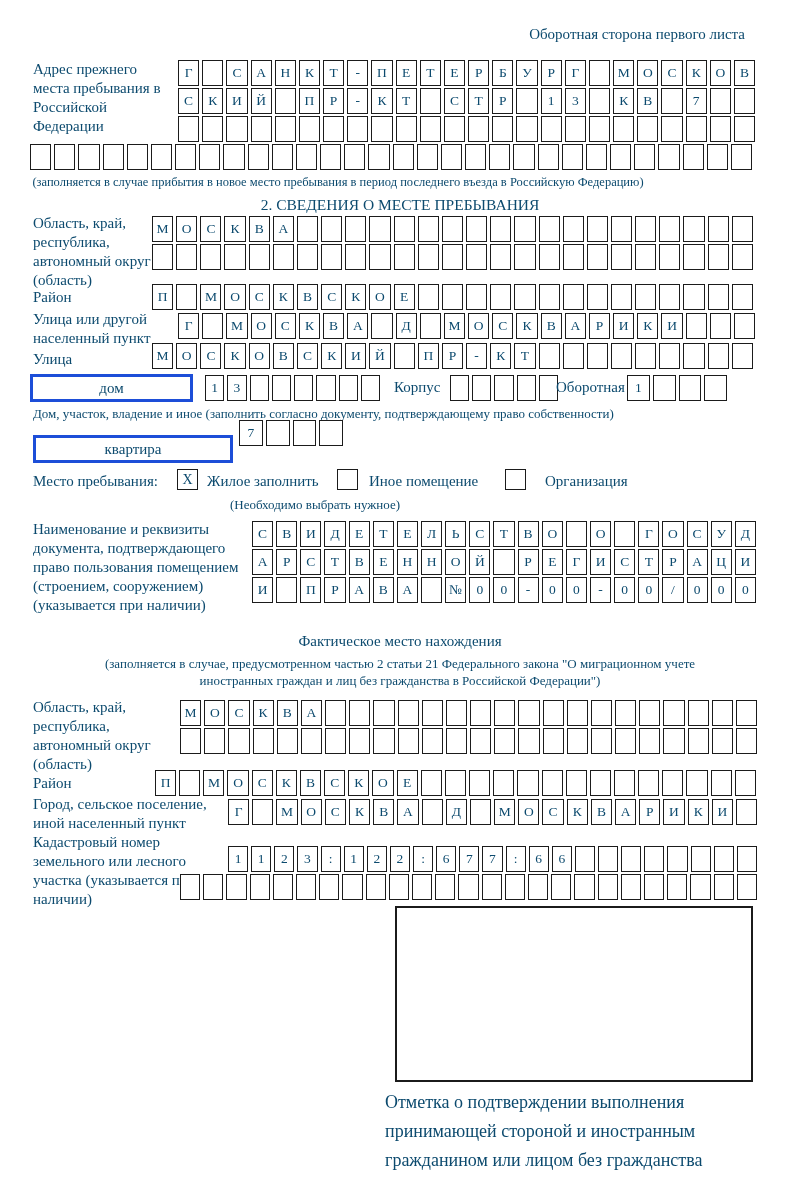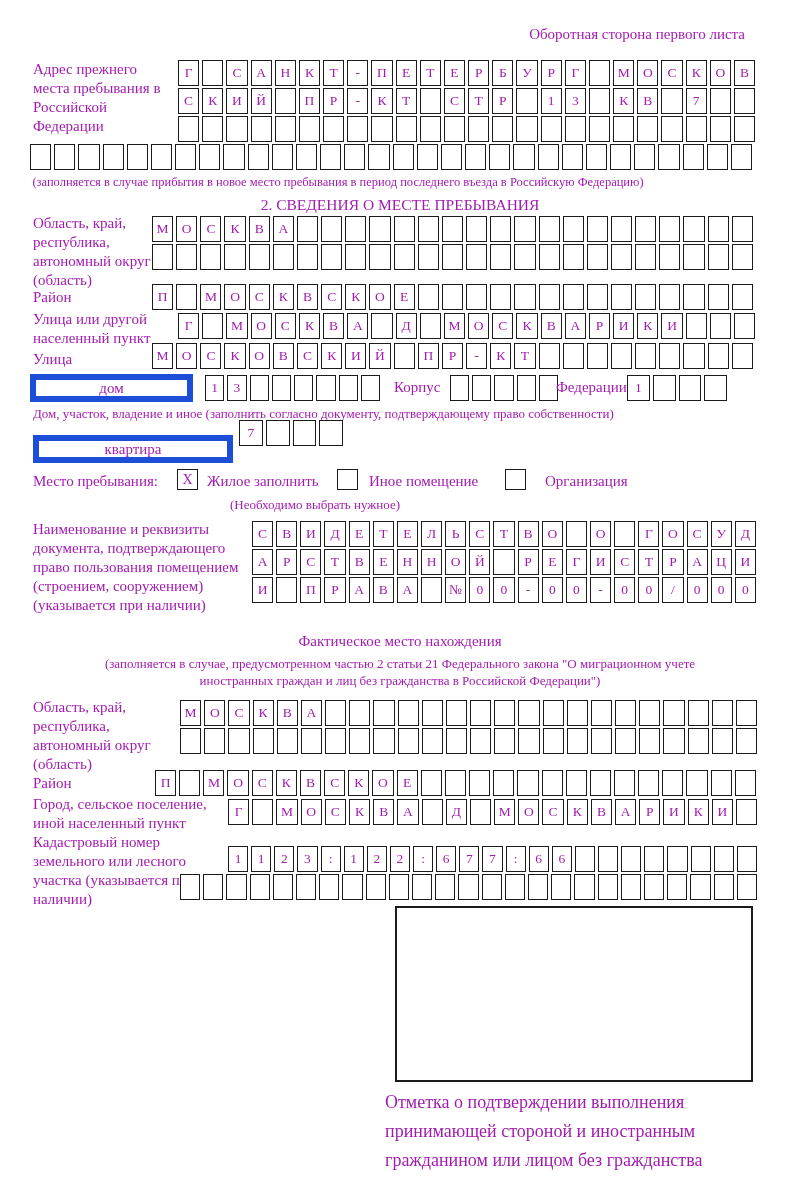--- a/index.html
+++ b/index.html
@@ -4,7 +4,7 @@
 <style>
   html,body{margin:0;padding:0;background:#fff;}
   .page{position:relative;width:800px;height:1180px;background:#ffffff;
-        font-family:"Liberation Serif","DejaVu Serif",serif;color:#a21caf;overflow:hidden;}
+        font-family:"Liberation Serif","DejaVu Serif",serif;color:#0c4a6e;overflow:hidden;}
   .abs{position:absolute;}
   .label{font-size:15px;line-height:1.27;}
   .note{font-size:12.5px;line-height:1.3;}

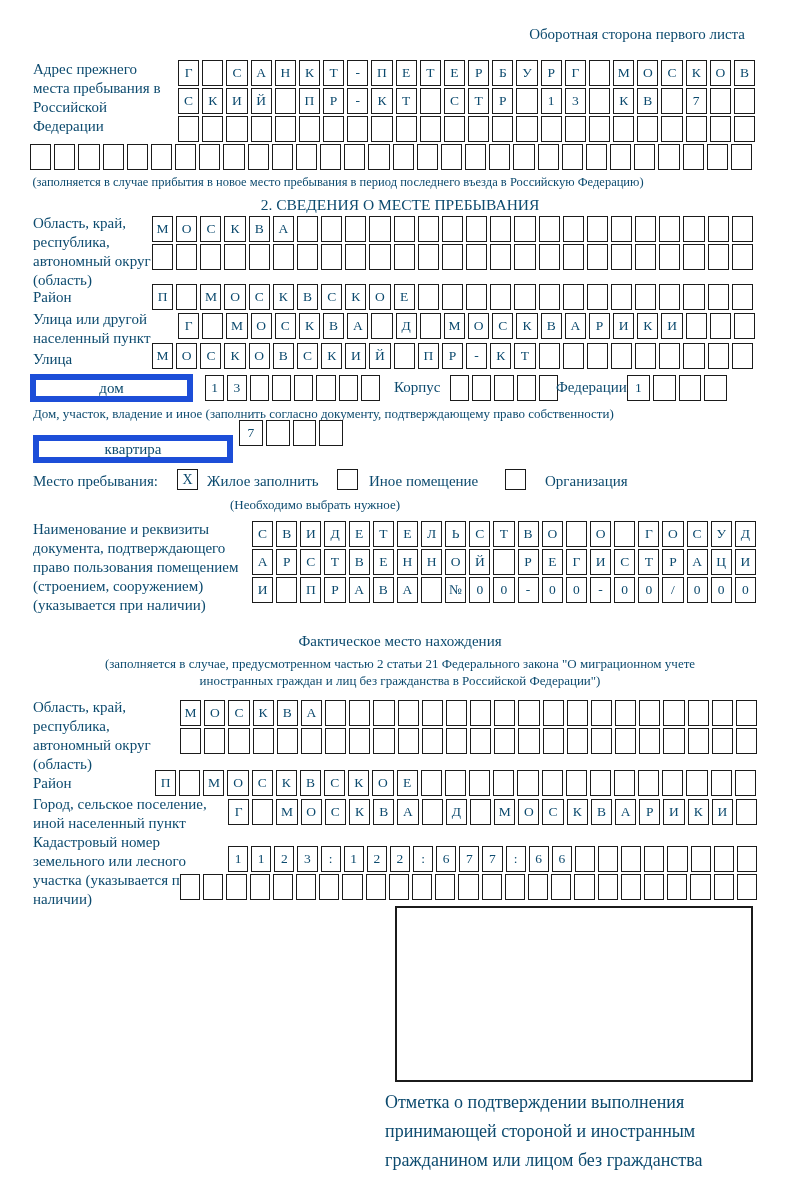--- a/index.html
+++ b/index.html
@@ -15,7 +15,7 @@
   .cbox{flex:1;height:26px;border:1.6px solid #1b1b1b;box-sizing:border-box;
         display:flex;align-items:center;justify-content:center;
         font-size:13.5px;background:#fff;}
-  .field{border:6px solid #1d4ed8;box-sizing:border-box;height:28px;display:flex;
+  .field{border:3px solid #1d4ed8;box-sizing:border-box;height:28px;display:flex;
          align-items:center;justify-content:center;font-size:15px;background:#fff;}
   .checkbox{width:21px;height:21px;border:1.7px solid #1b1b1b;box-sizing:border-box;
             display:flex;align-items:center;justify-content:center;font-size:14px;background:#fff;}

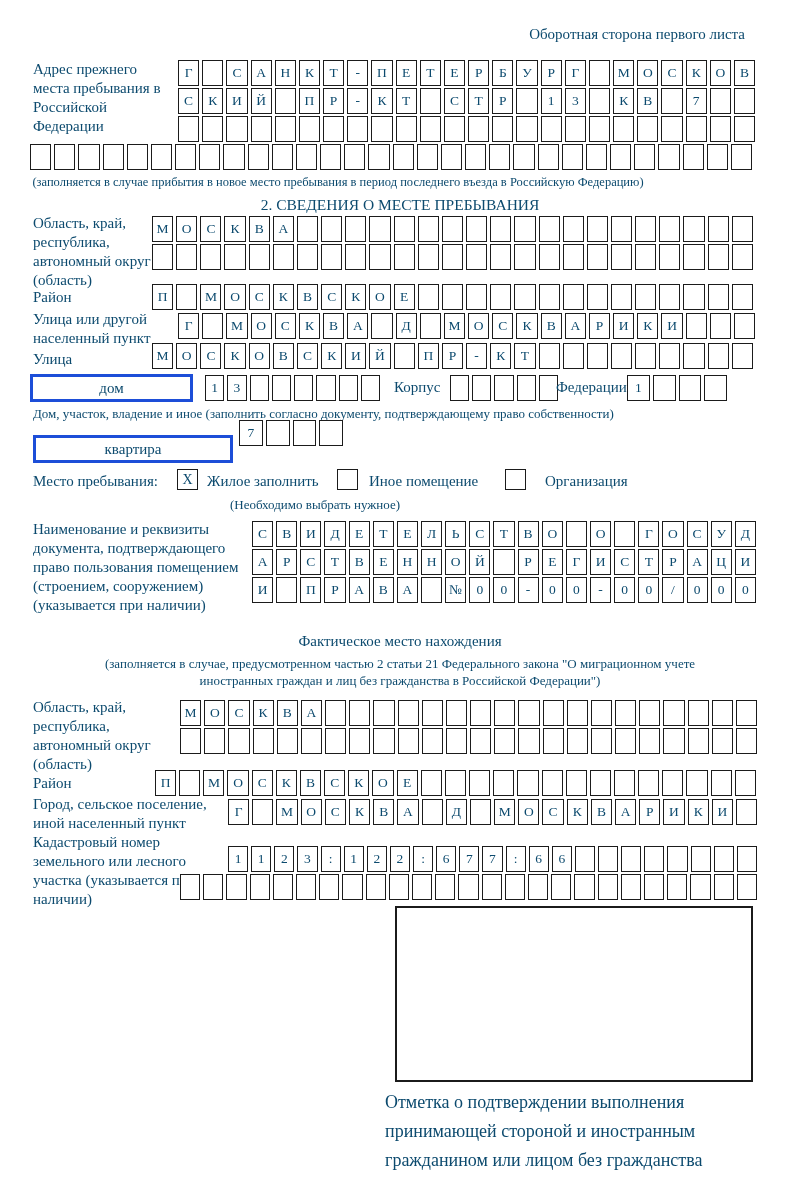--- a/index.html
+++ b/index.html
@@ -305,7 +305,7 @@
       <span class="cbox">&nbsp;</span>
       <span class="cbox">&nbsp;</span>
     </div>
-  <div class="abs label" style="left:556px;top:378px;">Федерации</div>
+  <div class="abs label" style="left:556px;top:378px;">Оборотная</div>
   <div class="abs boxrow" style="left:627px;top:375px;width:100px">
       <span class="cbox">1</span>
       <span class="cbox">&nbsp;</span>

